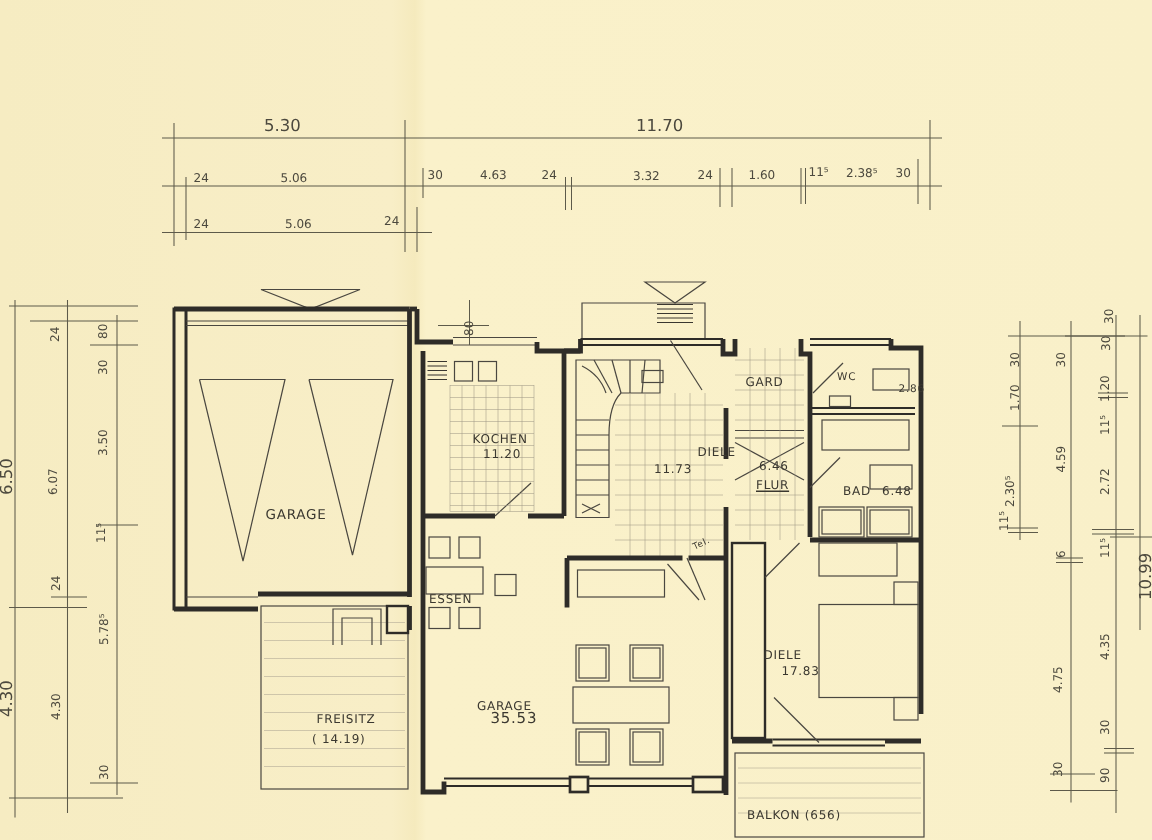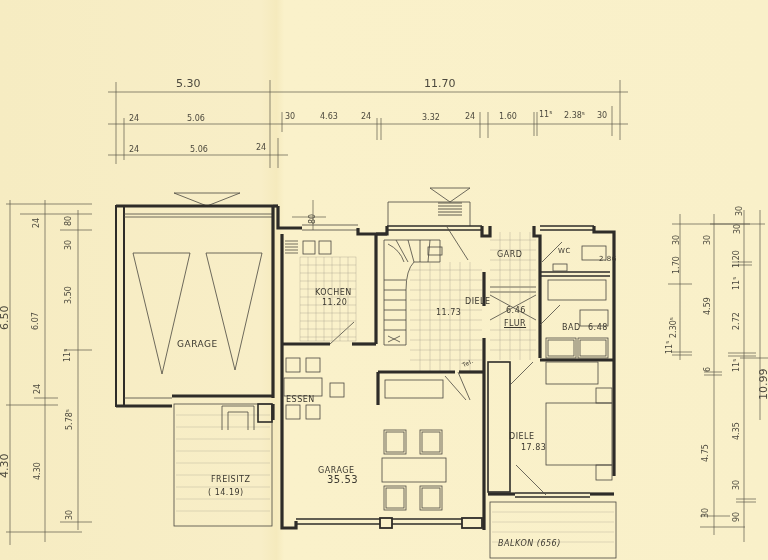--- a/index.html
+++ b/index.html
@@ -410,7 +410,7 @@
   <span class="lbl" style="left:211px;top:476px;font-size:8px;">FREISITZ</span>
   <span class="lbl" style="left:208px;top:489px;font-size:8px;">( 14.19)</span>
 
-  <span class="lbl" style="left:498px;top:540px;font-size:8px;font-style:italic;">BALKON (656)</span>
+  <span class="lbl" style="left:498px;top:540px;font-size:8px;">BALKON (656)</span>
 
   <span class="lbl" style="left:462px;top:360px;font-size:6px;transform:rotate(-25deg);">Tel.</span>
 </div>

